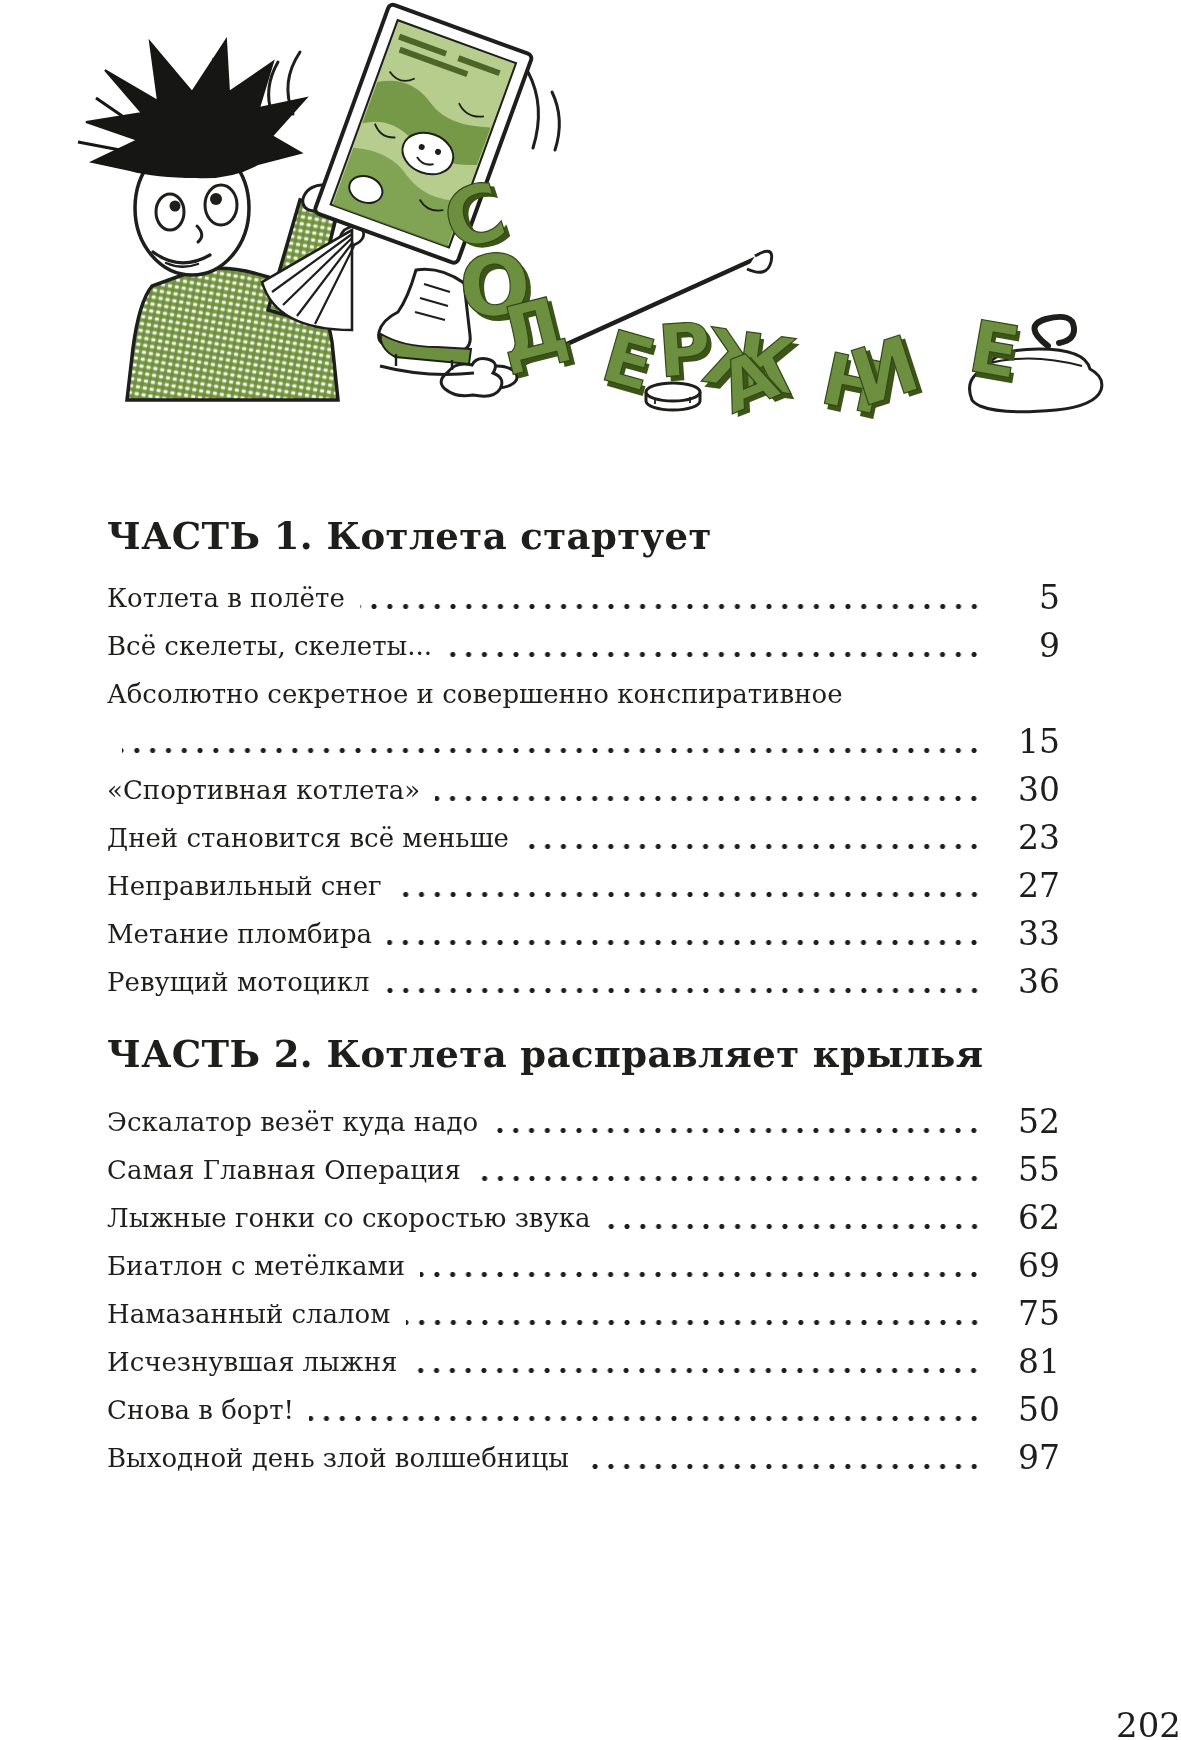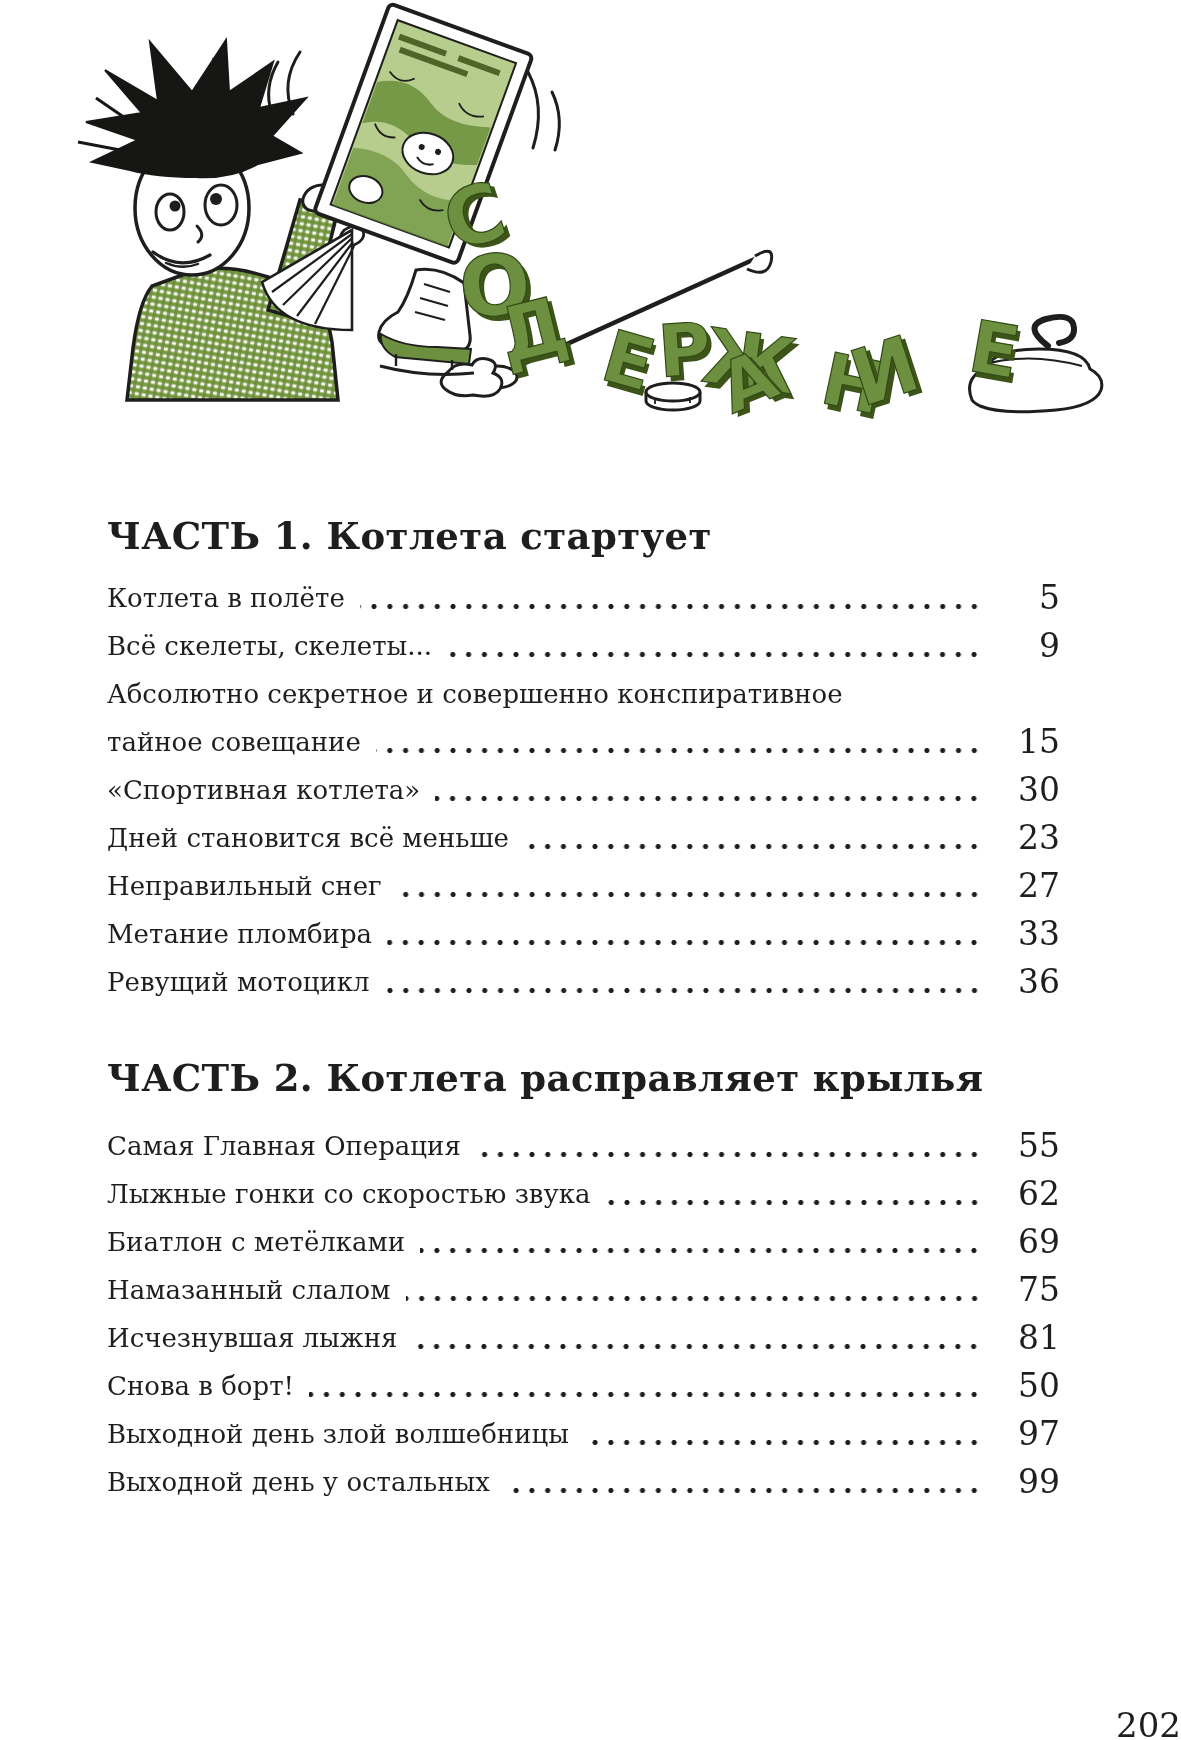--- a/index.html
+++ b/index.html
@@ -178,7 +178,6 @@
           <span class="toc-title">Абсолютно секретное и совершенно конспиративное</span>
         </div>
       <div class="toc-row">
-          <span class="toc-title">тайное совещание</span>
           <span class="toc-dots"></span>
           <span class="toc-page">15</span>
         </div>

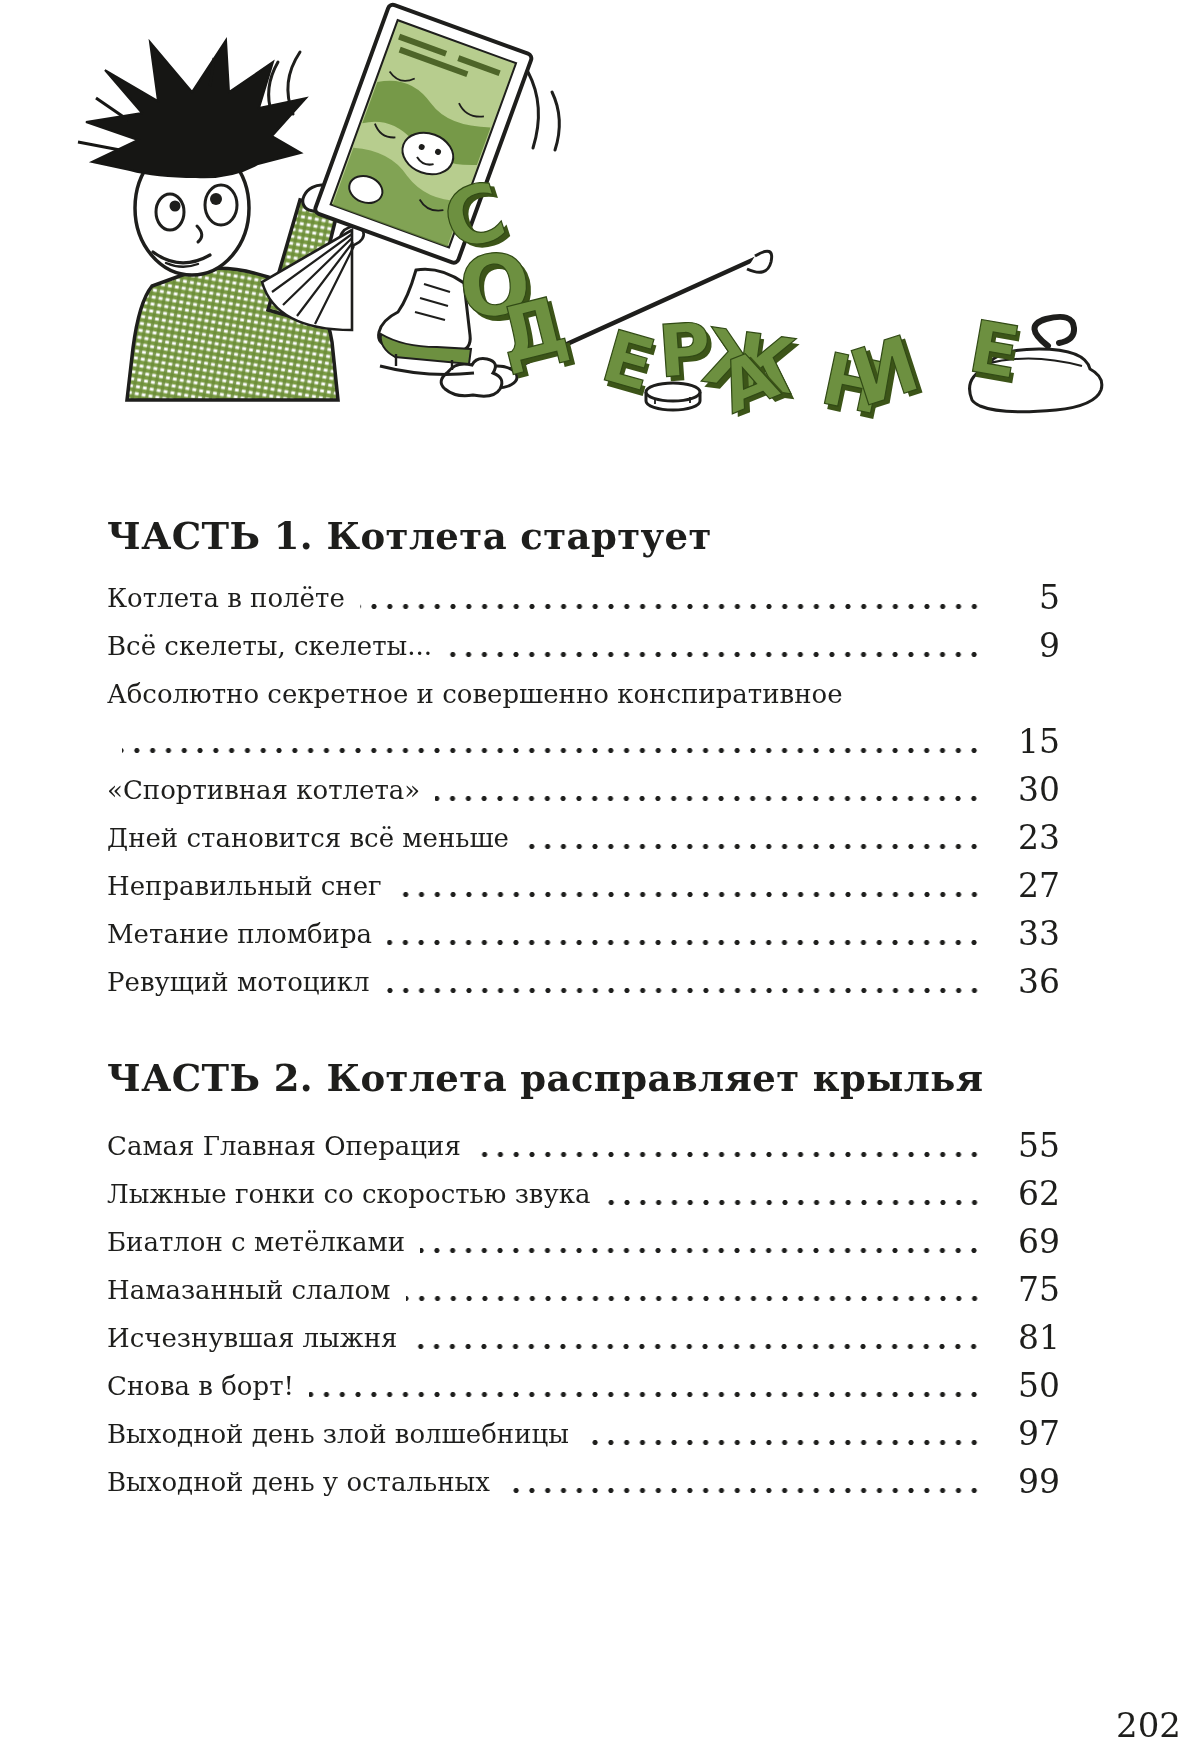--- a/index.html
+++ b/index.html
@@ -9,7 +9,7 @@
   .toc{position:absolute;top:432px;left:107px;width:953px;}
   .part-heading{font-weight:bold;font-size:37px;line-height:40px;letter-spacing:.4px;white-space:nowrap;}
   .ph-1{margin-top:84px;}
-  .ph-2{margin-top:54px;}
+  .ph-2{margin-top:30px;}
   .toc-list{margin-top:16px;}
   .toc-list-2{margin-top:22px;}
   .toc-row{display:flex;align-items:flex-end;height:48px;}

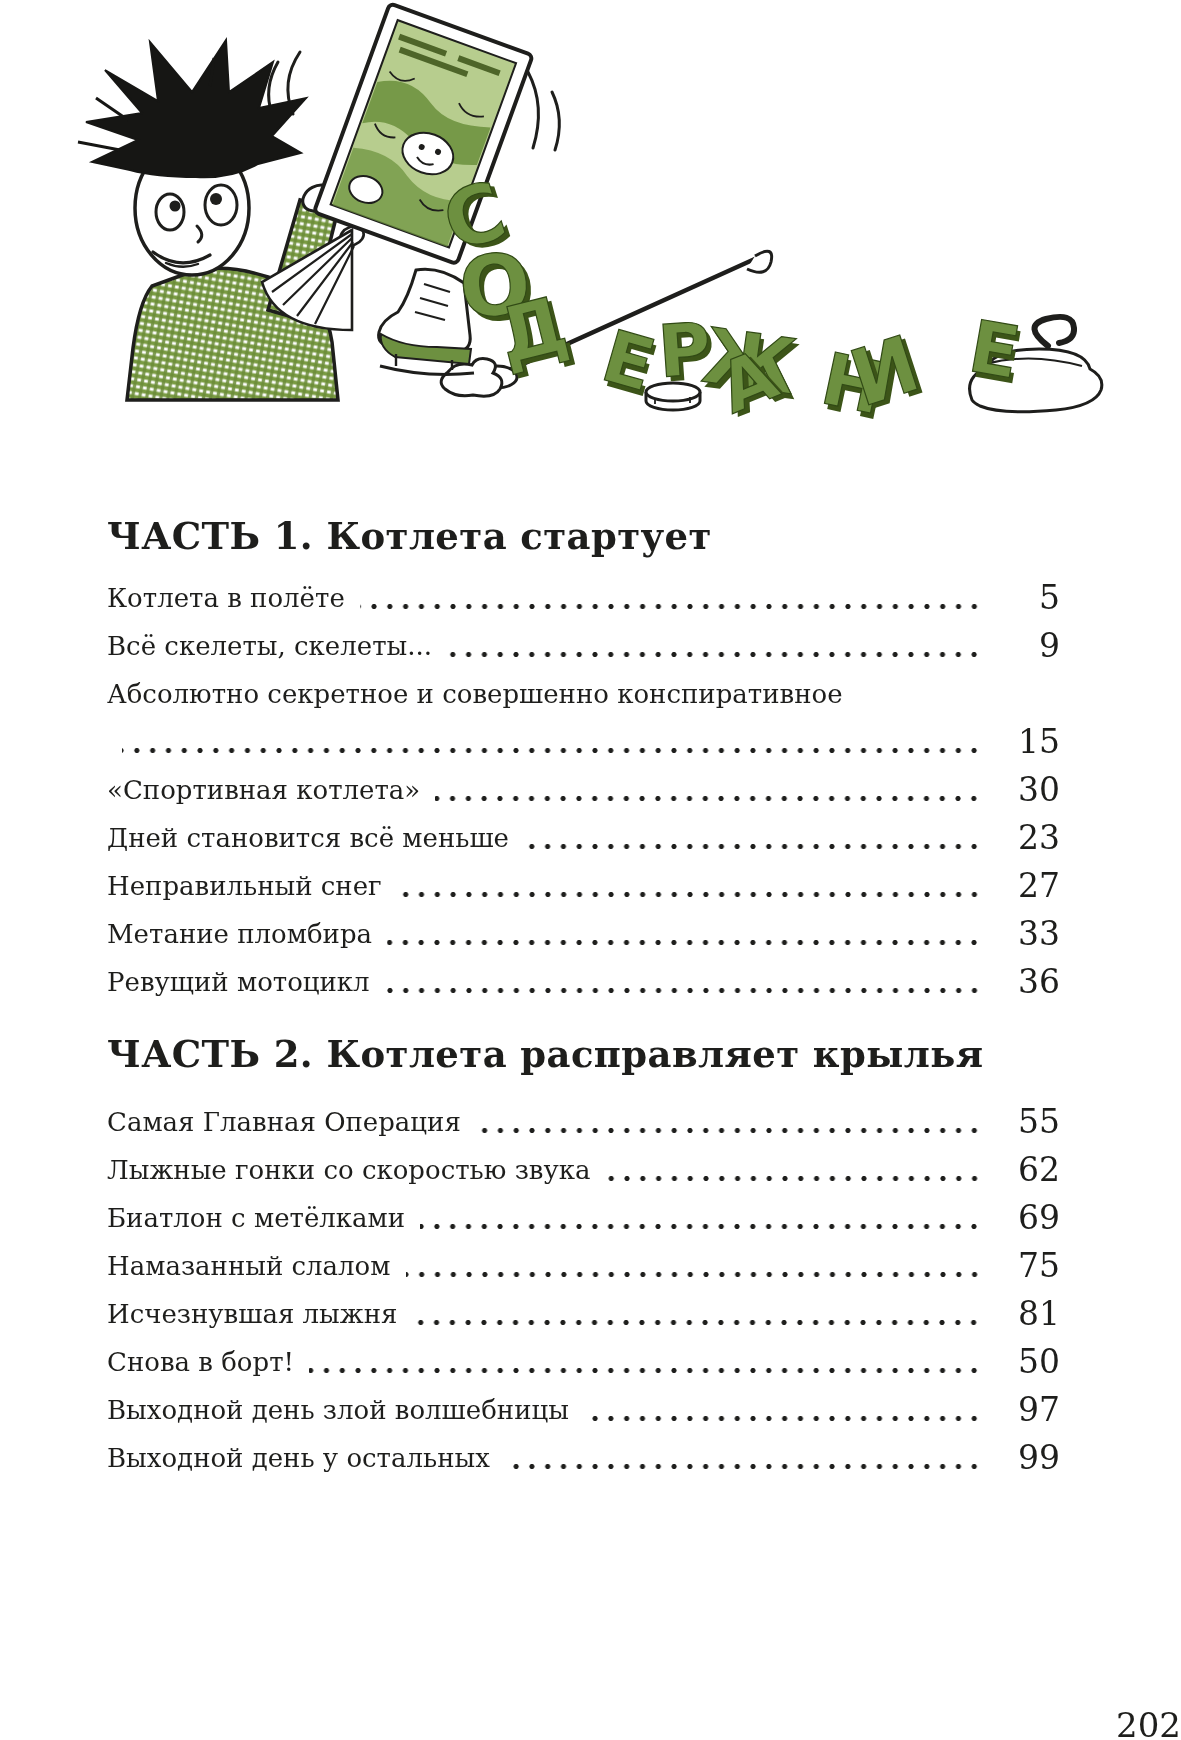--- a/index.html
+++ b/index.html
@@ -212,6 +212,11 @@
 
     <div class="toc-list toc-list-2">
       <div class="toc-row">
+          <span class="toc-title">Эскалатор везёт куда надо</span>
+          <span class="toc-dots"></span>
+          <span class="toc-page">52</span>
+        </div>
+      <div class="toc-row">
           <span class="toc-title">Самая Главная Операция</span>
           <span class="toc-dots"></span>
           <span class="toc-page">55</span>

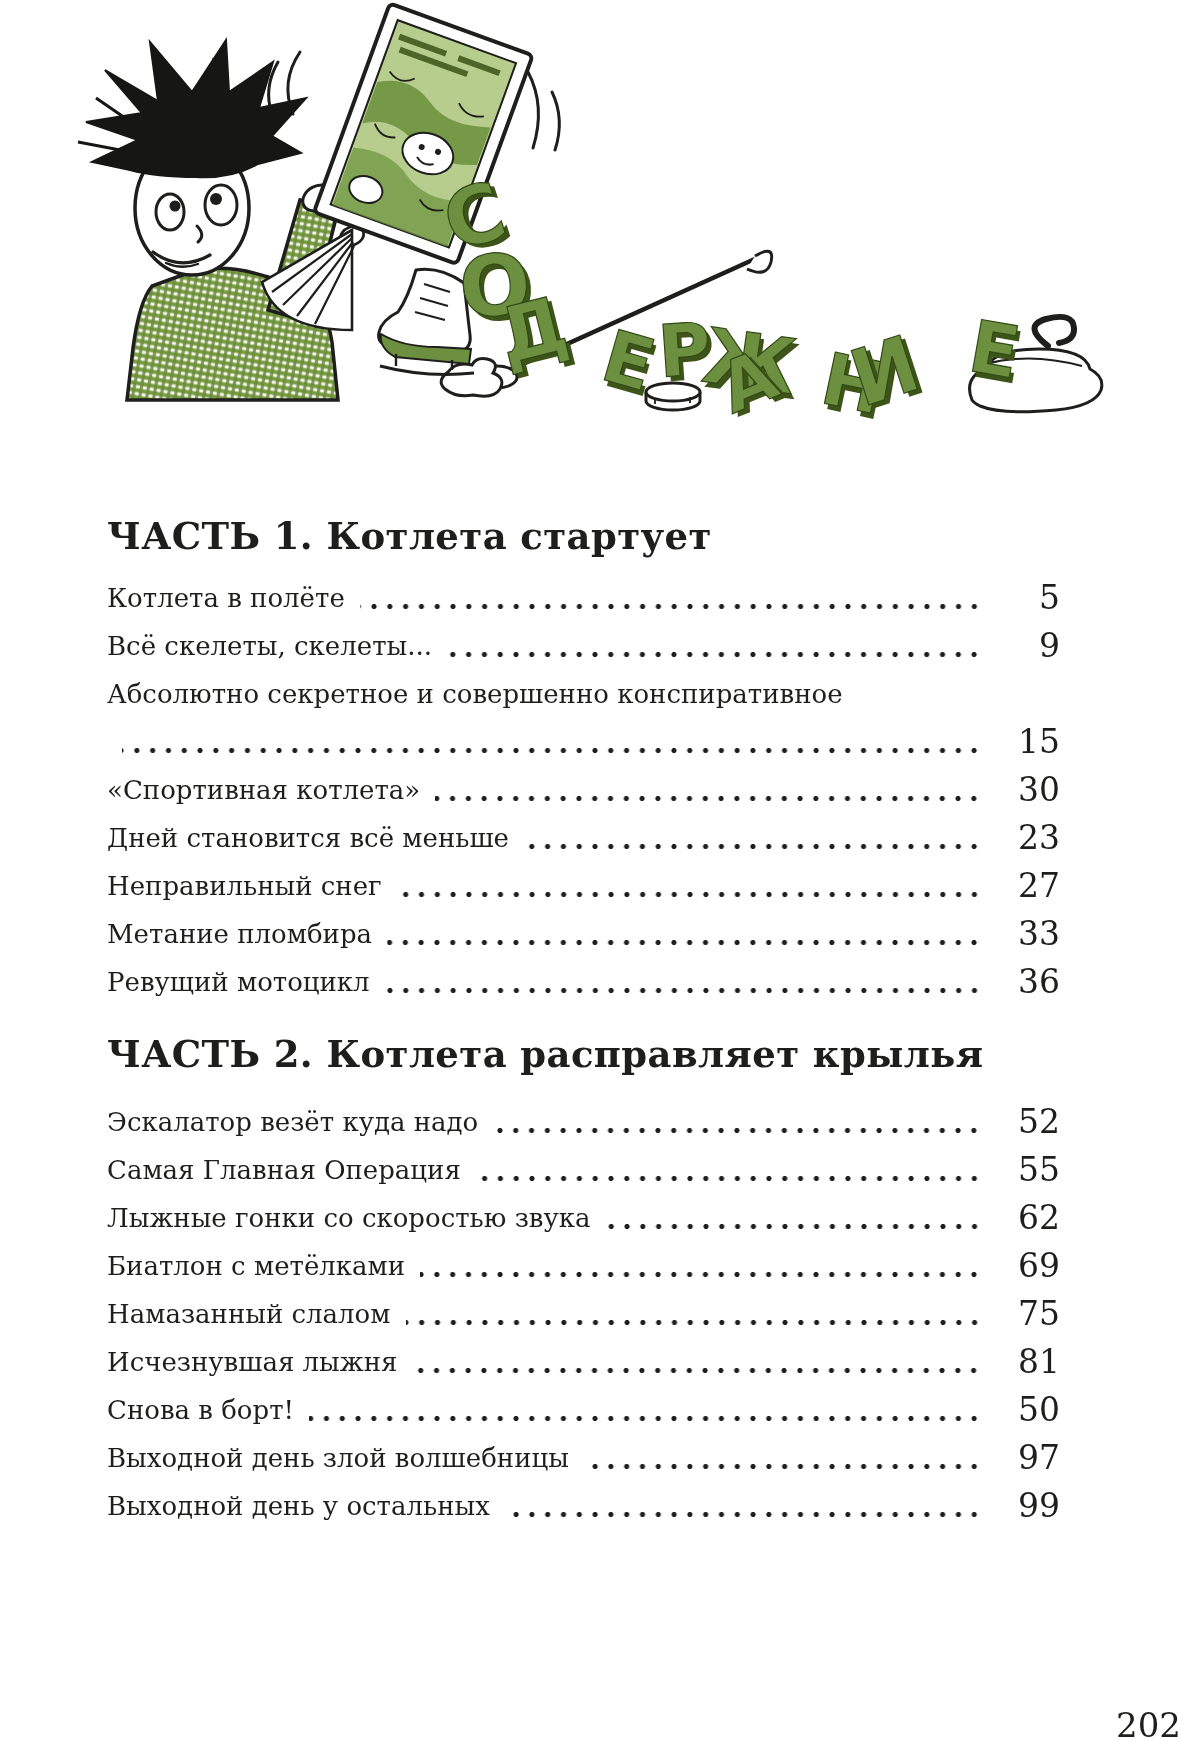--- a/index.html
+++ b/index.html
@@ -251,11 +251,6 @@
           <span class="toc-dots"></span>
           <span class="toc-page">97</span>
         </div>
-      <div class="toc-row">
-          <span class="toc-title">Выходной день у остальных</span>
-          <span class="toc-dots"></span>
-          <span class="toc-page">99</span>
-        </div>
     </div>
   </div>
 

